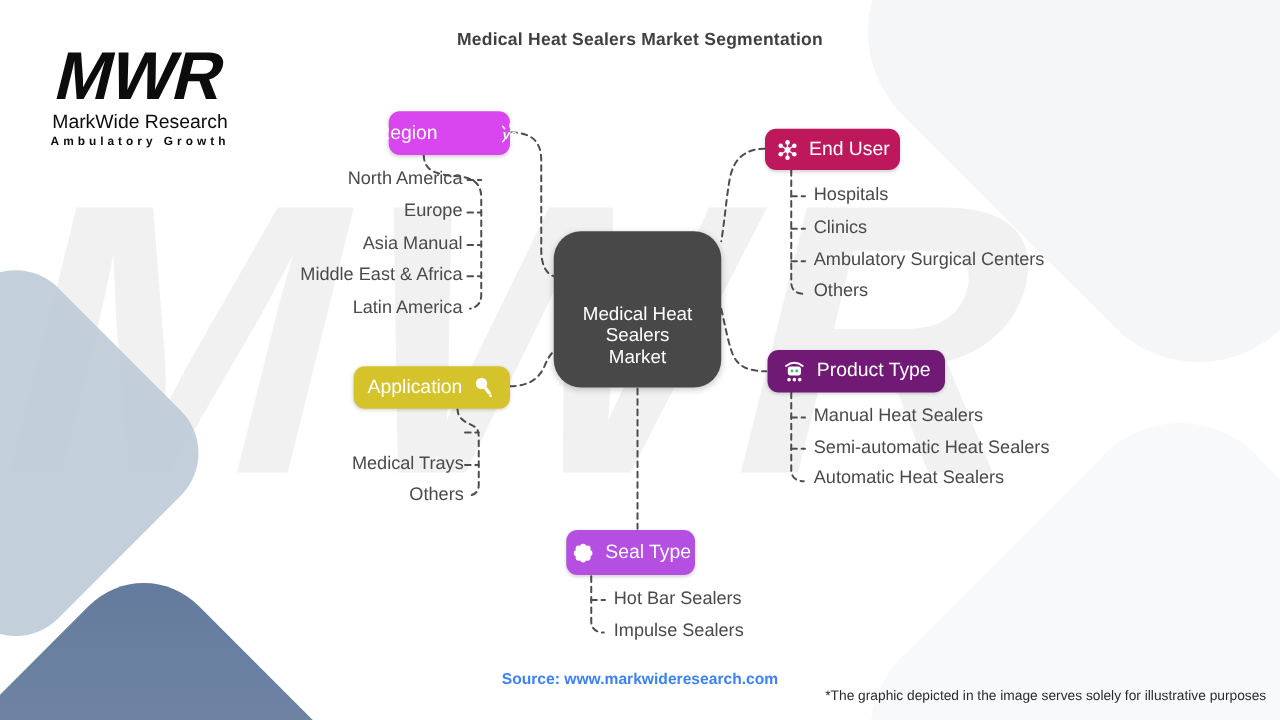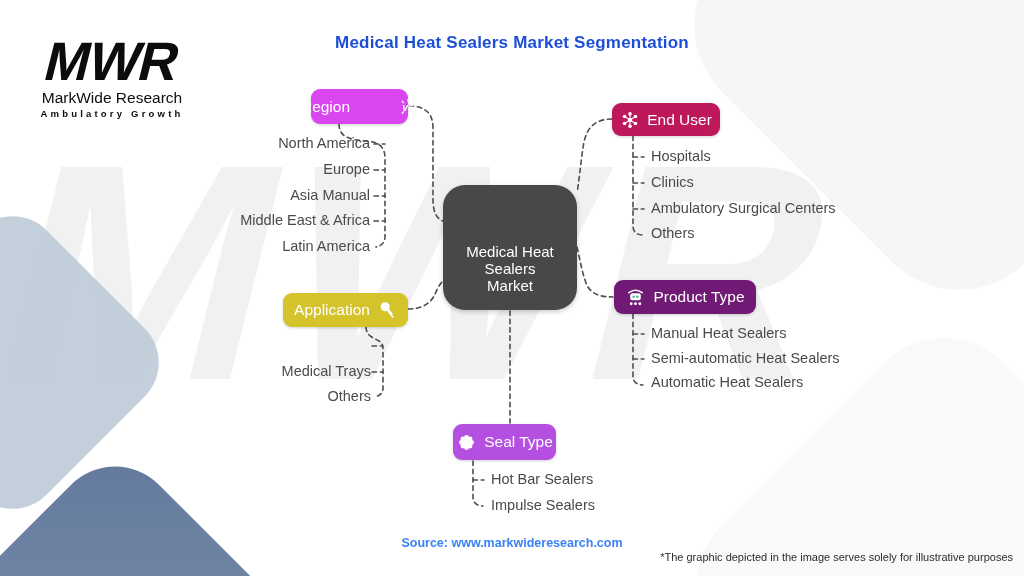--- a/index.html
+++ b/index.html
@@ -22,8 +22,8 @@
   .deco-bl{left:-40px;top:505px;width:310px;height:310px;border-radius:62px;background:linear-gradient(135deg,#62799c,#8a9bb3);z-index:2;}
   
   .title{
-    position:absolute;left:0;top:33px;width:100%;text-align:center;z-index:5;
-    font-size:17px;font-weight:bold;color:#1d4ed8;letter-spacing:.2px;
+    position:absolute;left:0;top:23px;width:100%;text-align:center;z-index:5;
+    font-size:14px;font-weight:bold;color:#404040;letter-spacing:.2px;
   }
   .logo{position:absolute;left:28px;top:36px;width:168px;text-align:center;z-index:5;color:#0c0c0c;}
   .logo-acronym{font-size:54px;font-weight:bold;line-height:.95;letter-spacing:-1px;transform:skewX(-14deg);display:inline-block;}

